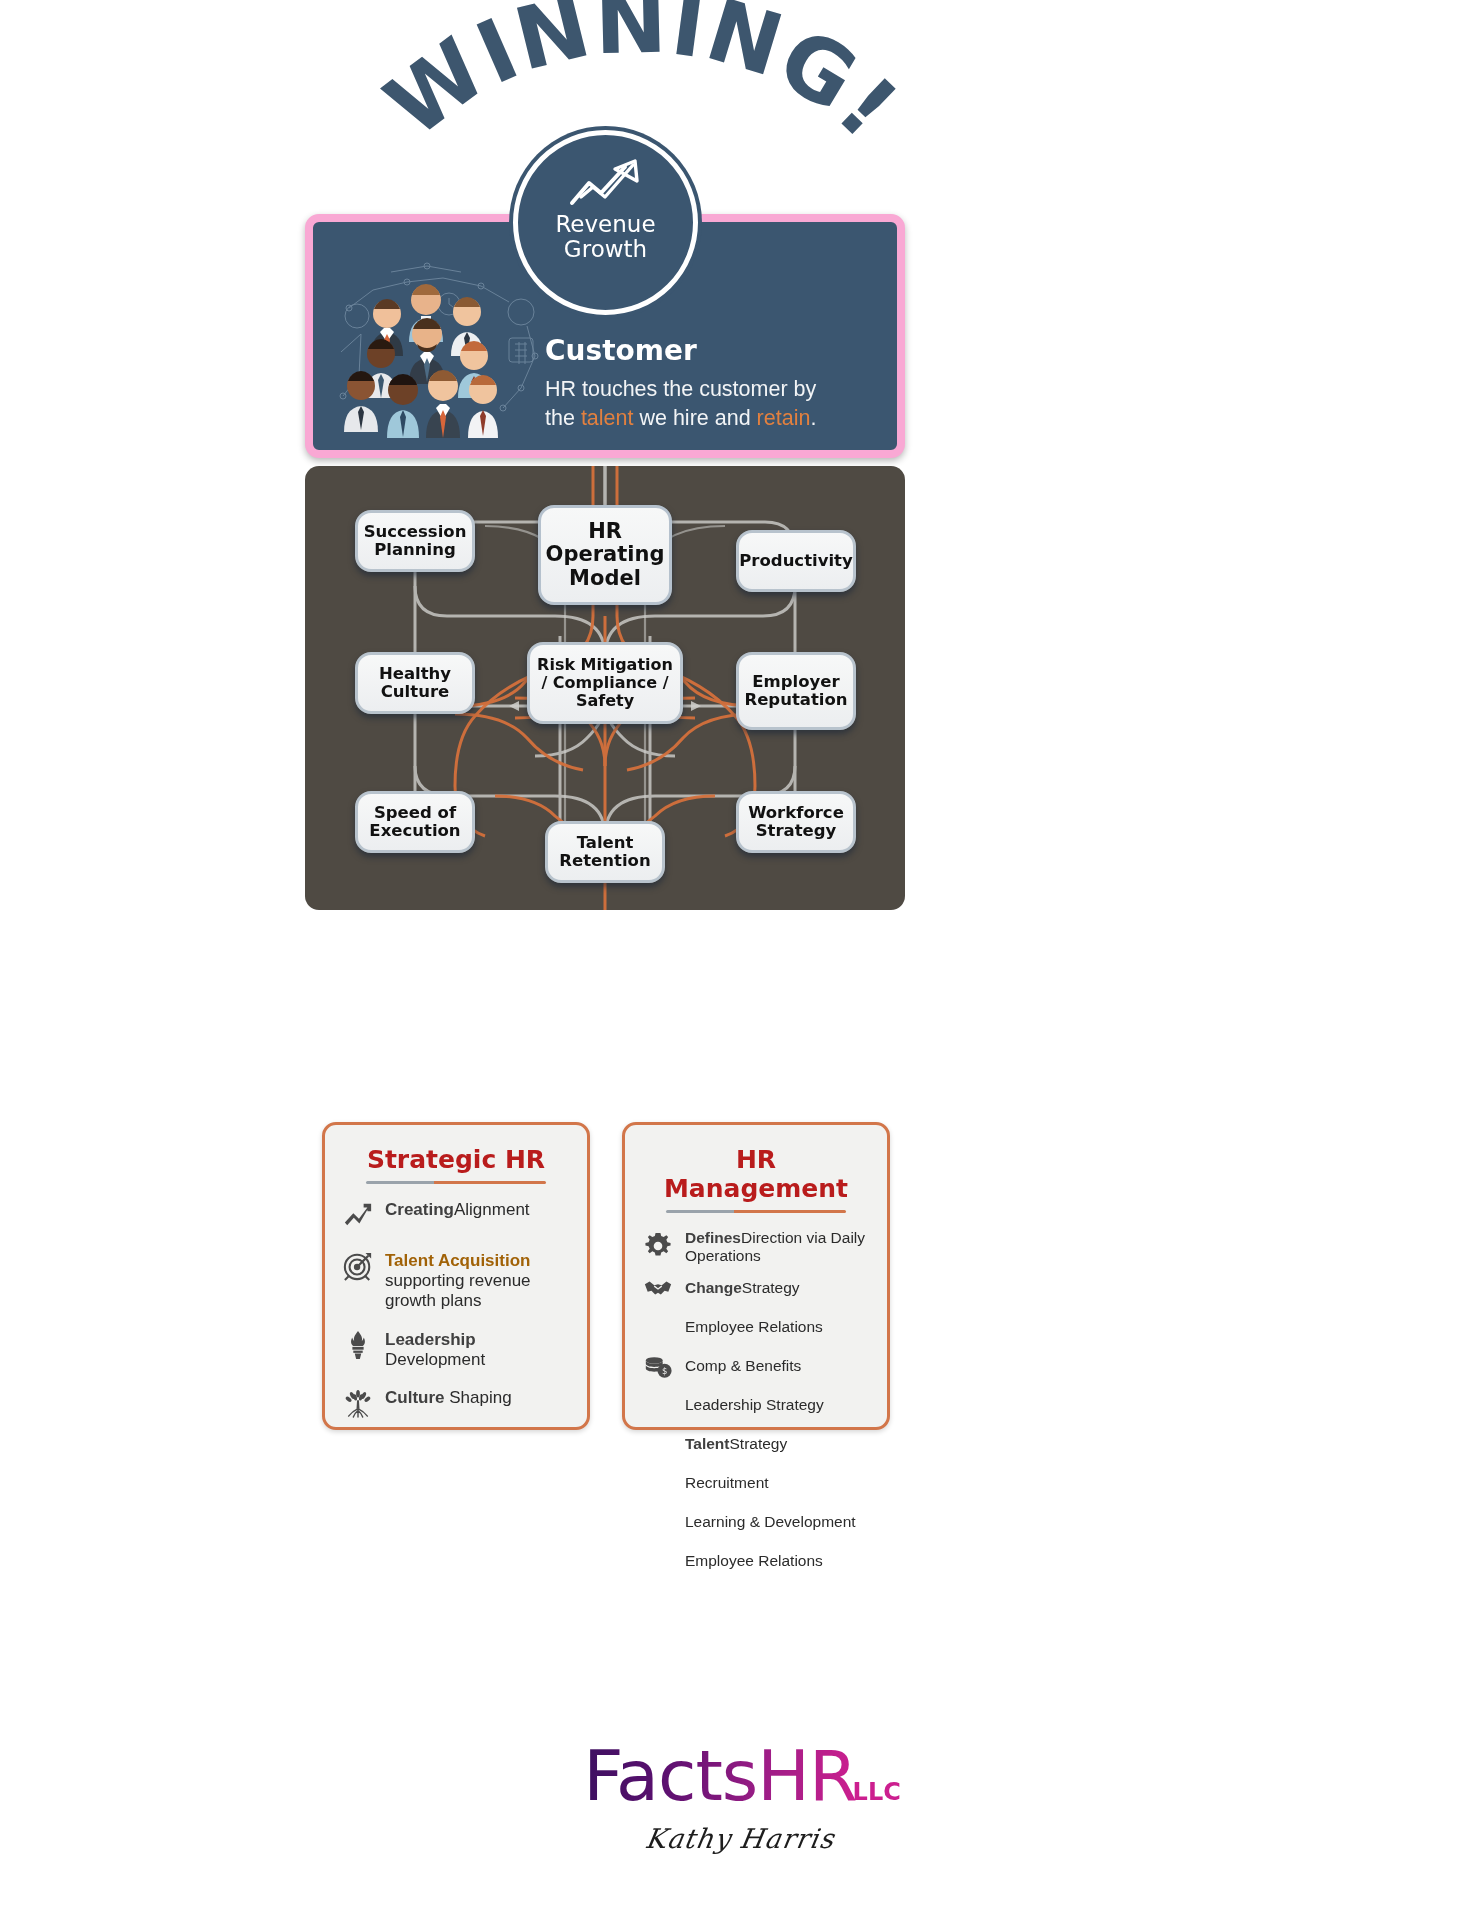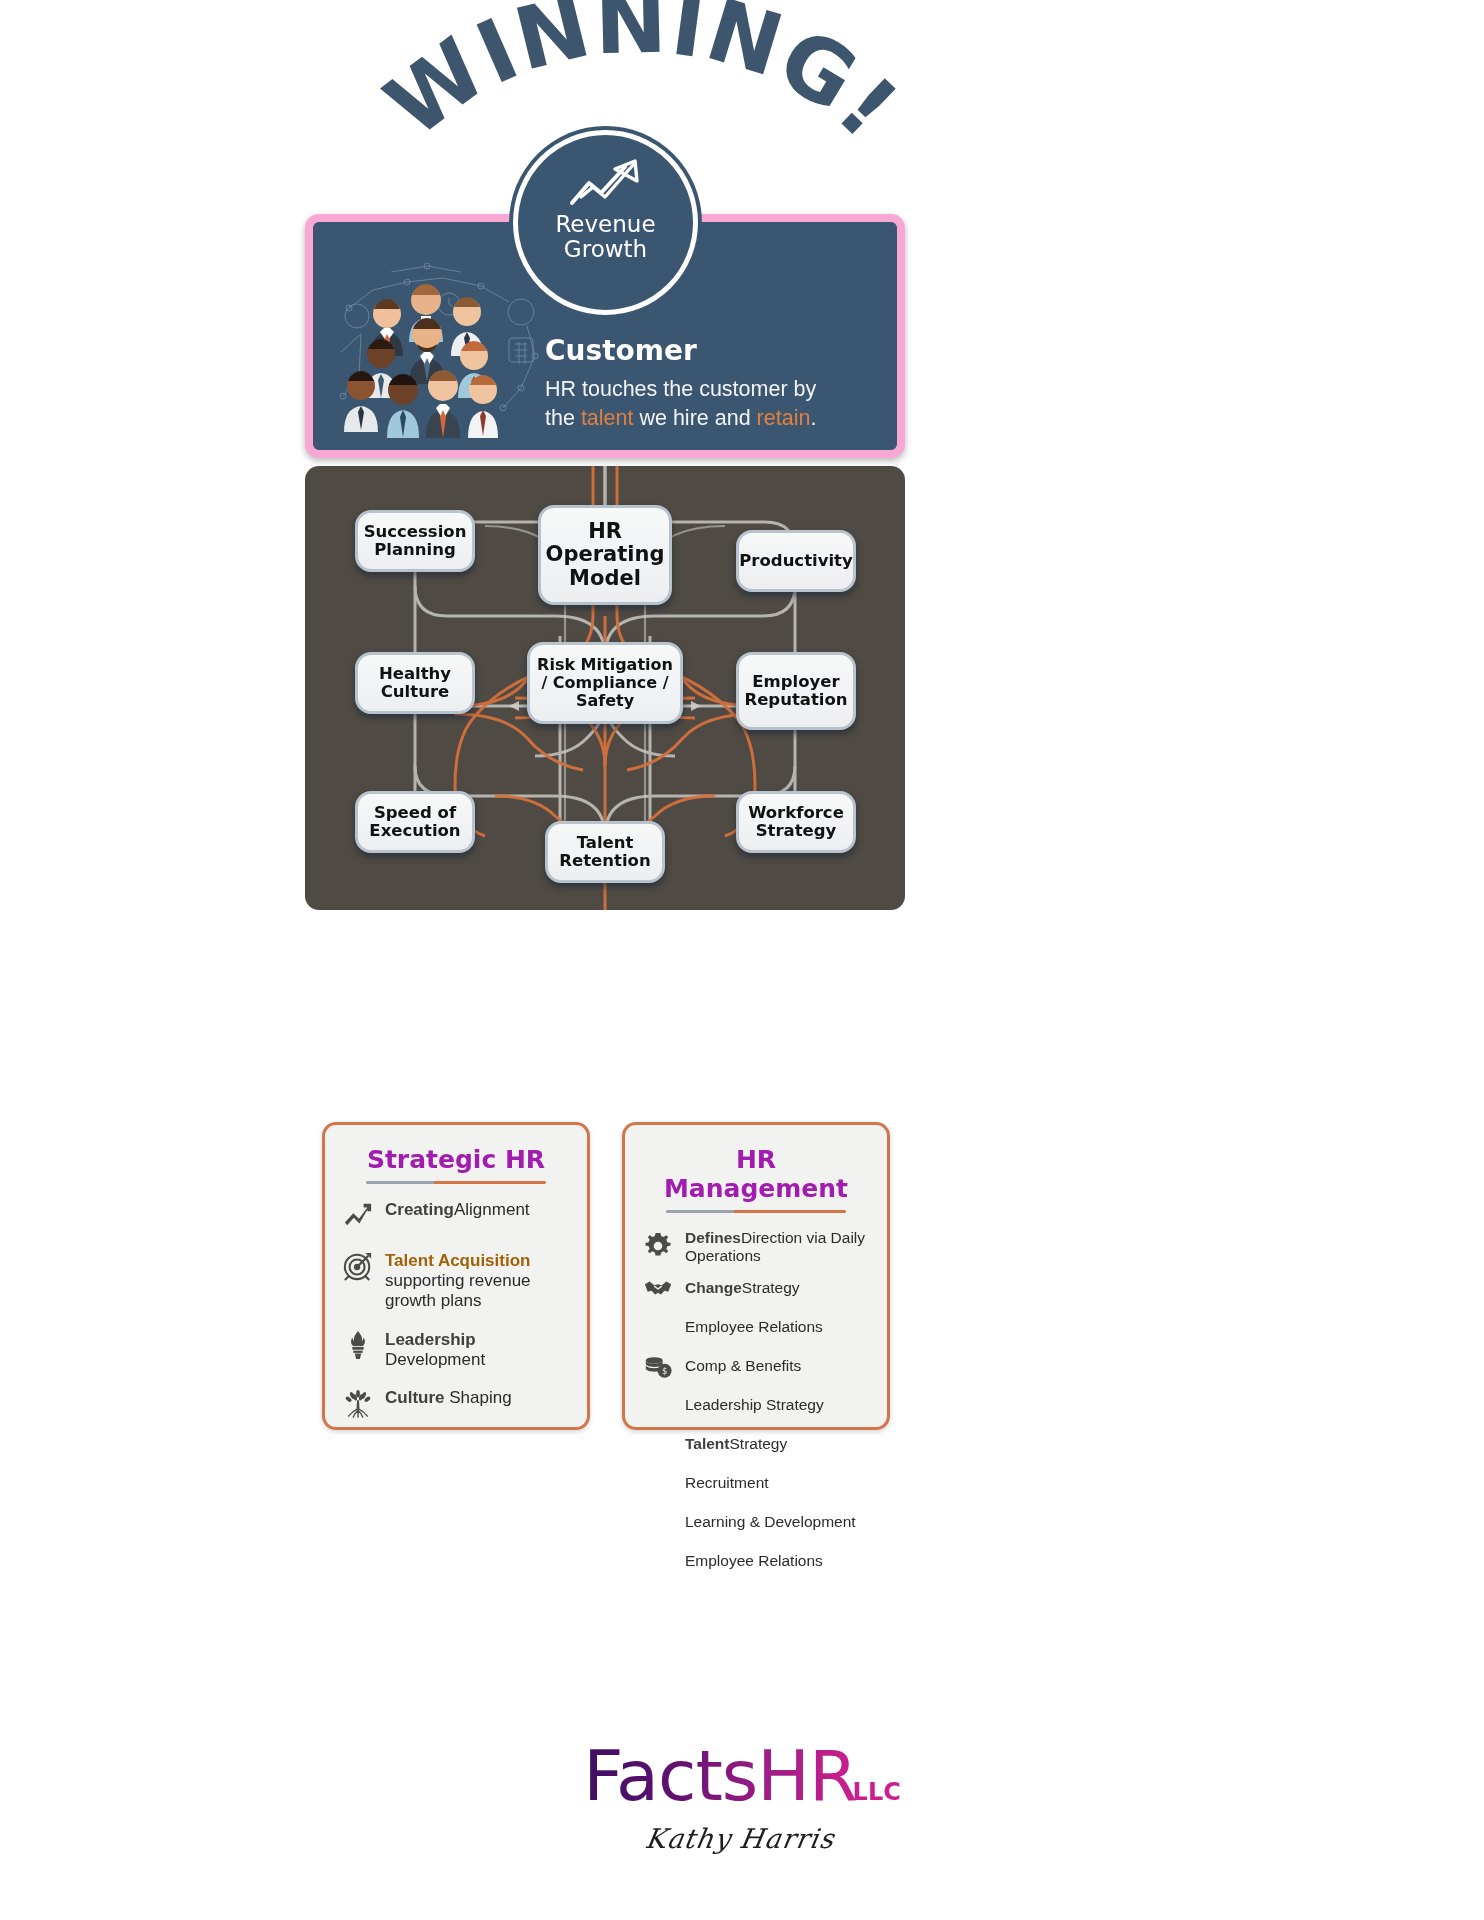--- a/index.html
+++ b/index.html
@@ -143,7 +143,7 @@
 
   .card-title {
     text-align: center;
-    color: #a21caf;
+    color: #b91c1c;
     font-size: 25px;
     font-weight: bold;
     font-family: "DejaVu Sans", sans-serif;

